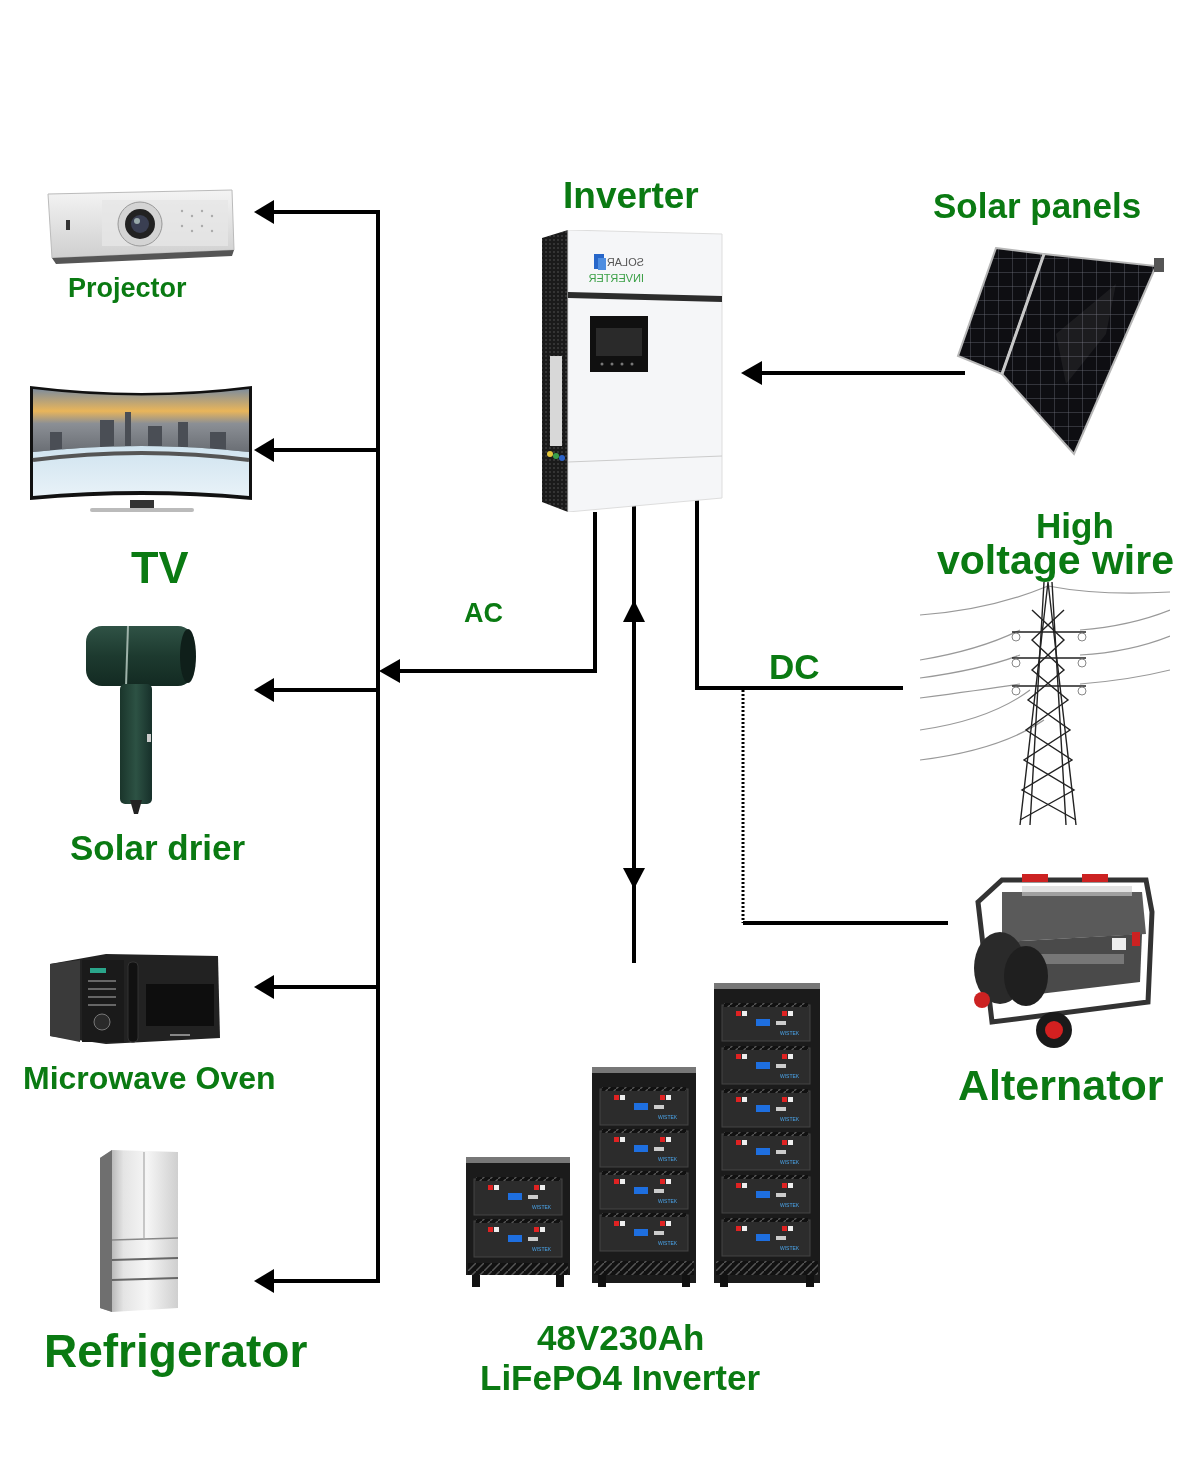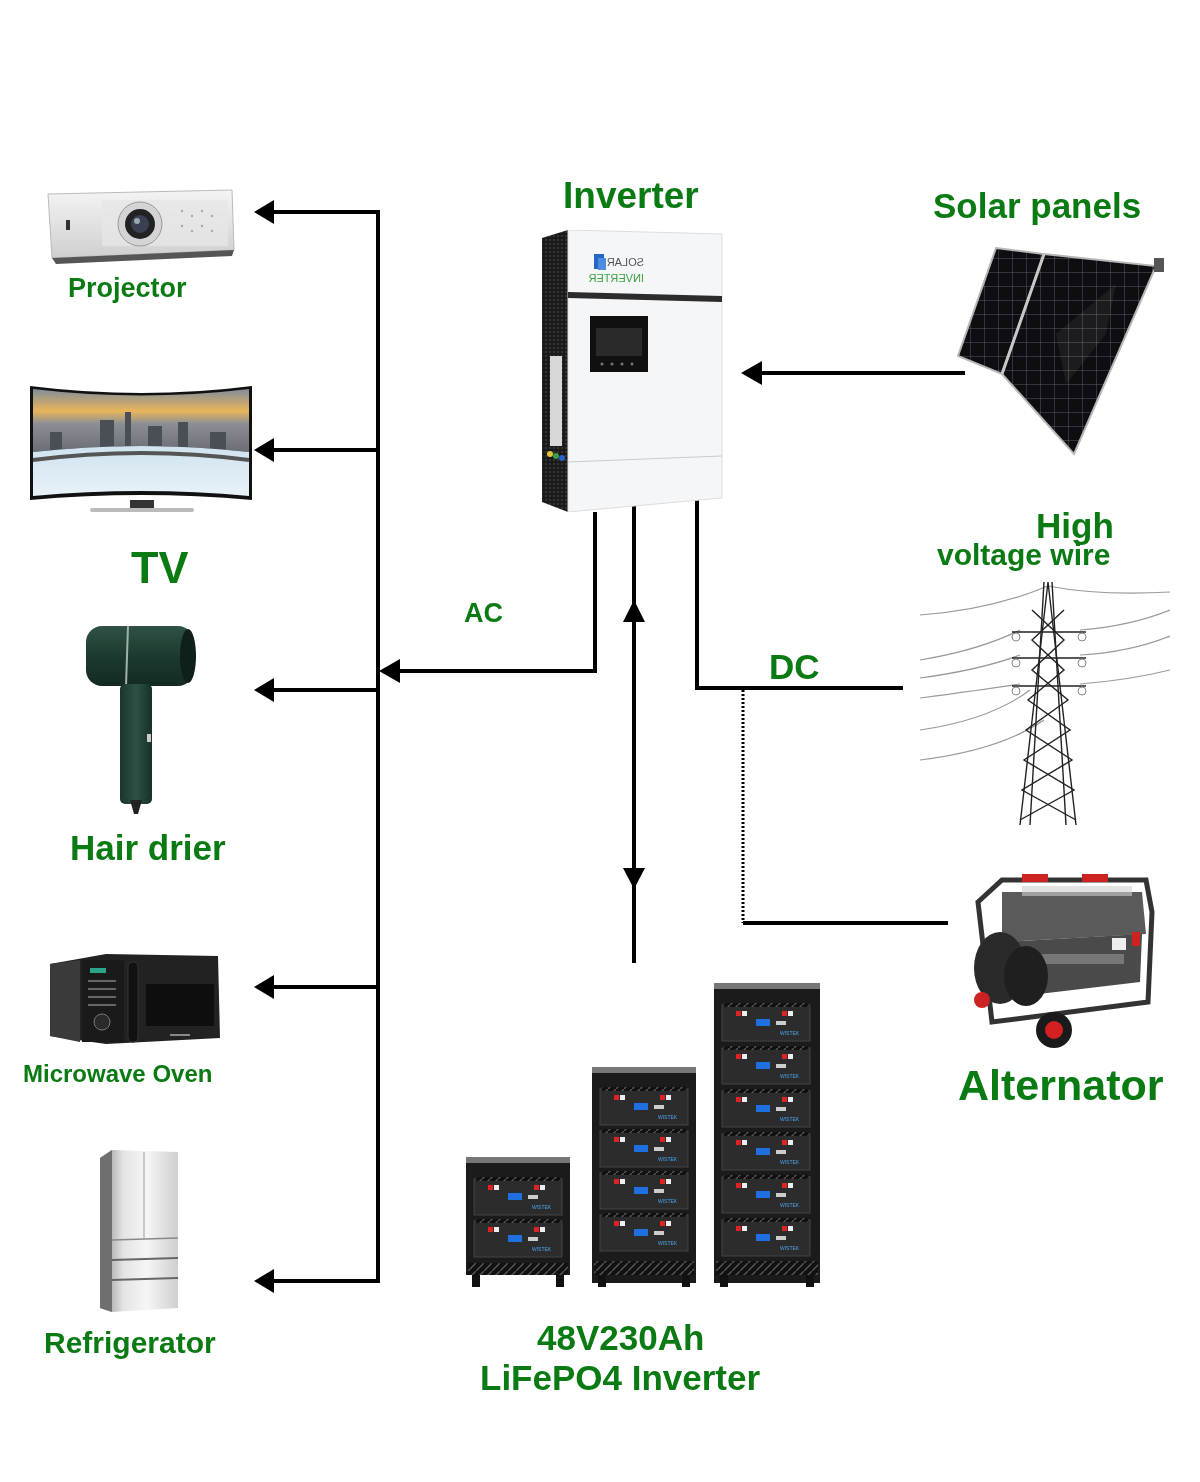--- a/index.html
+++ b/index.html
@@ -212,7 +212,7 @@
 </svg>
 
 <div class="label" style="left:1036px;top:508px;font-size:35px">High</div>
-<div class="label" style="left:937px;top:540px;font-size:30px">voltage wire</div>
+<div class="label" style="left:937px;top:540px;font-size:41px">voltage wire</div>
 <svg class="ill" style="left:920px;top:580px" width="250" height="250" viewBox="0 0 250 250">
   <g fill="none" stroke="#999" stroke-width="1.2">
     <path d="M0,35 Q70,30 128,6 Q180,16 250,12"></path>

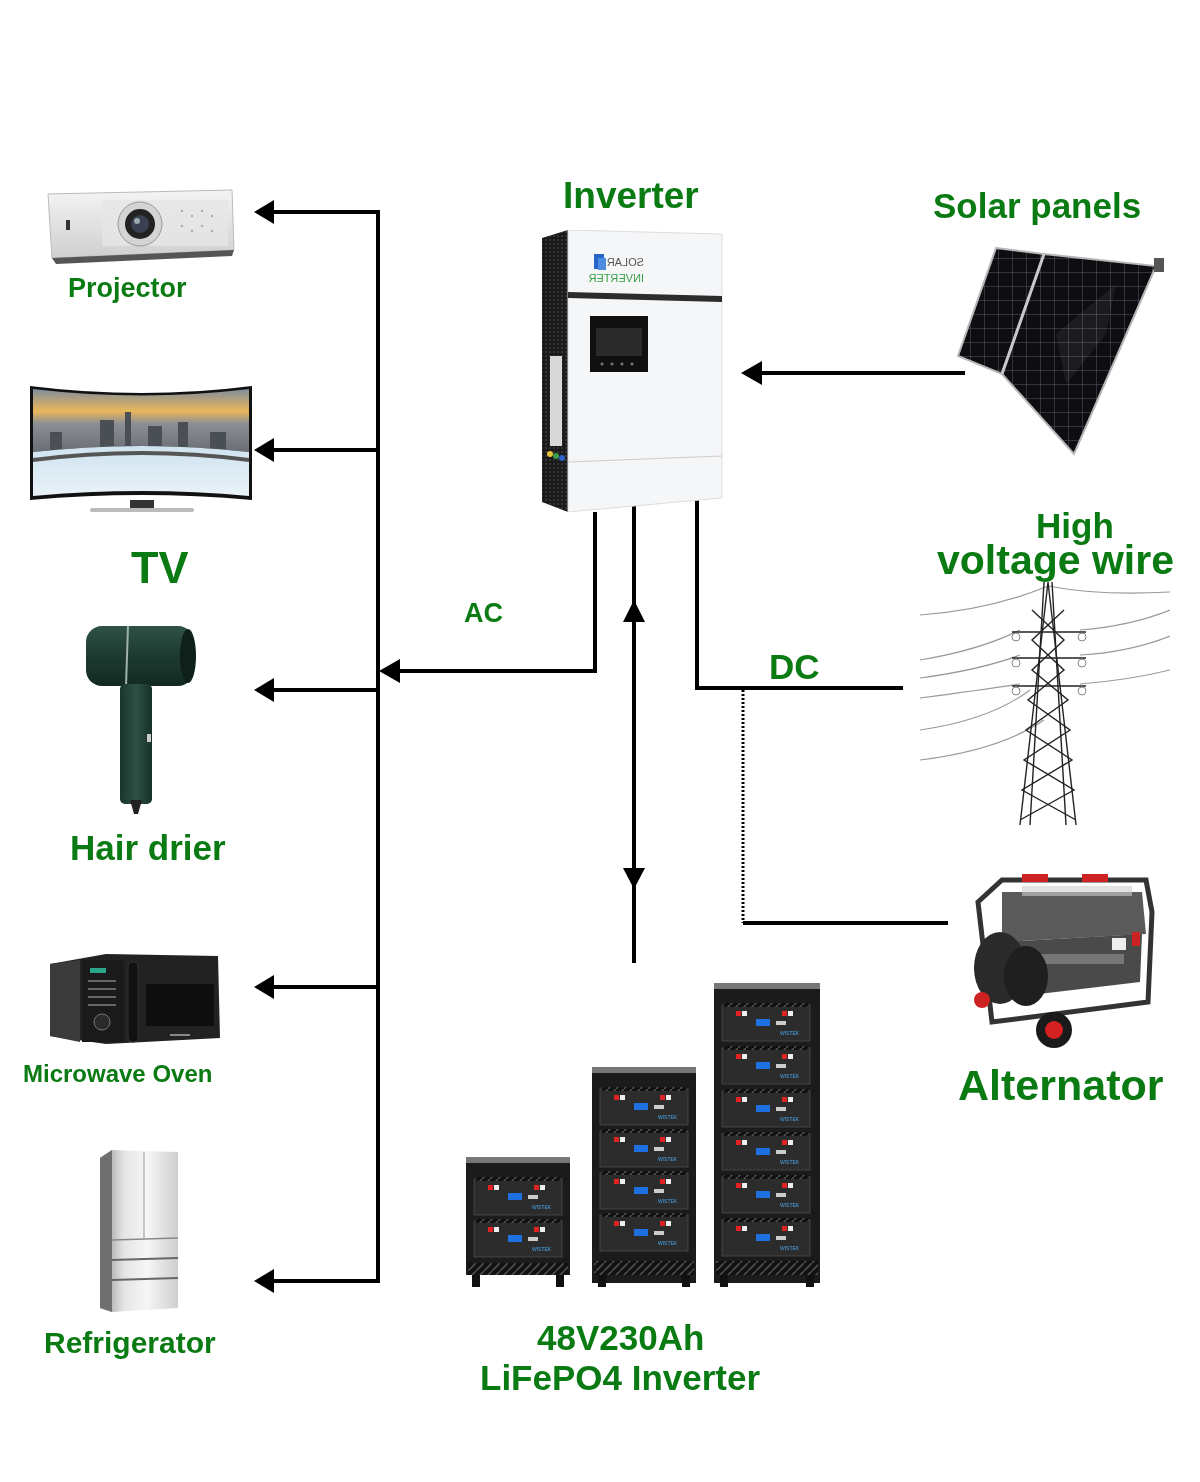--- a/index.html
+++ b/index.html
@@ -128,7 +128,7 @@
   <rect x="67" y="112" width="4" height="8" fill="#ccc"></rect>
   <path d="M50,178 L62,178 L58,192 L54,192 Z" fill="#222"></path>
 </svg>
-<div class="label" style="left:70px;top:830px;font-size:35px">Hair drier</div>
+<div class="label" style="left:70px;top:830px;font-size:35px">Solar drier</div>
 
 <svg class="ill" style="left:46px;top:950px" width="176" height="96" viewBox="0 0 176 96">
   <path d="M4,14 L60,4 L172,6 L174,88 L60,94 L4,86 Z" fill="#222"></path>

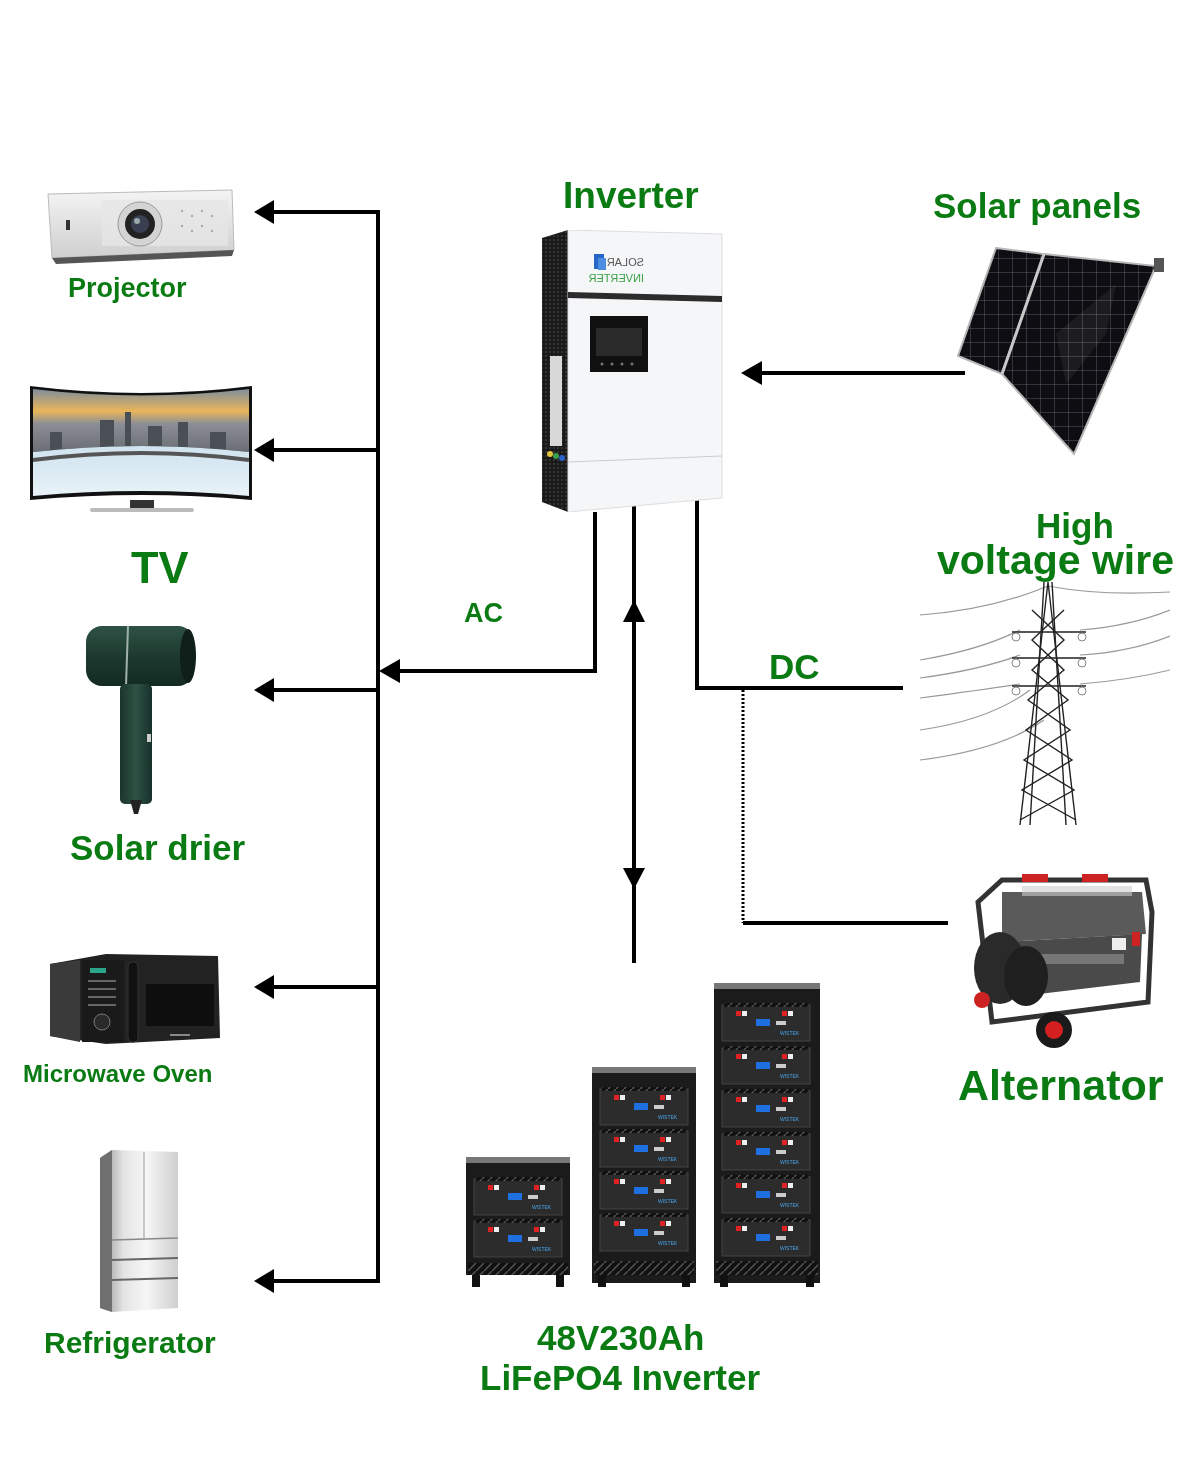--- a/index.html
+++ b/index.html
@@ -146,7 +146,7 @@
   <rect x="100" y="34" width="68" height="42" fill="#0e0e0e"></rect>
   <rect x="124" y="84" width="20" height="2" fill="#888"></rect>
 </svg>
-<div class="label" style="left:23px;top:1062px;font-size:24px">Microwave Oven</div>
+<div class="label" style="left:23px;top:1062px;font-size:32px">Microwave Oven</div>
 
 <svg class="ill" style="left:98px;top:1148px" width="84" height="166" viewBox="0 0 84 166">
   <defs>

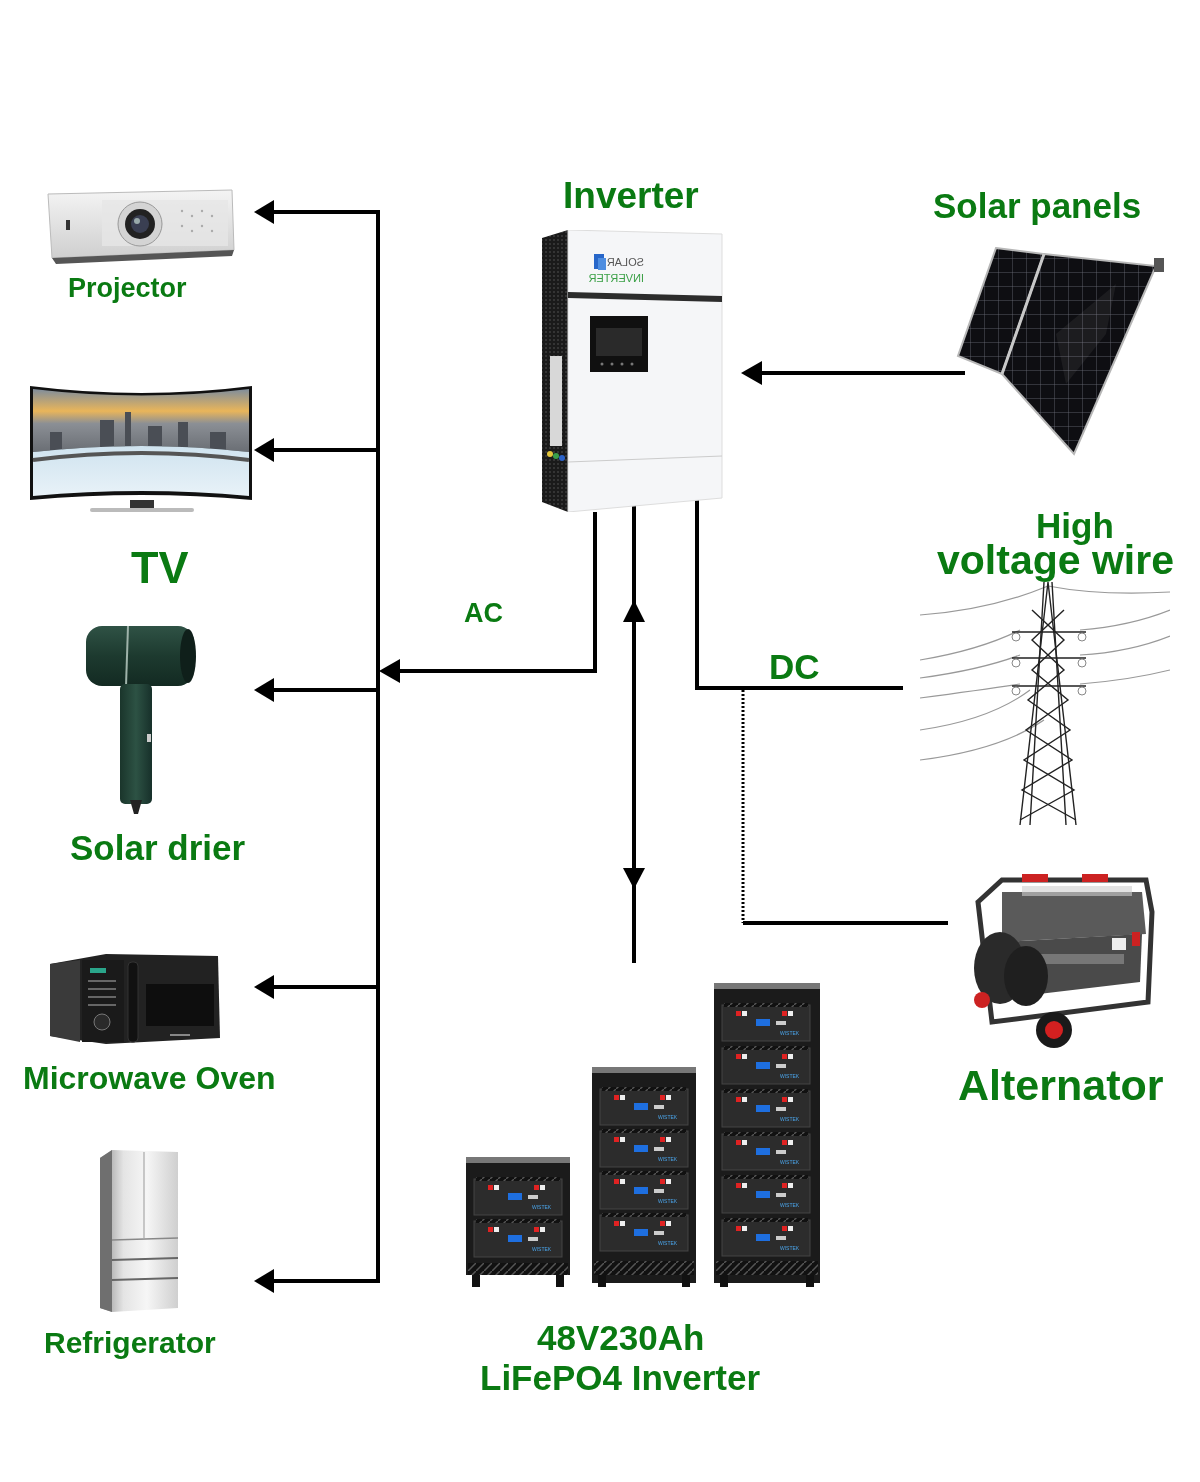--- a/index.html
+++ b/index.html
@@ -164,7 +164,7 @@
   <line x1="14" y1="112" x2="80" y2="110" stroke="#666" stroke-width="2"></line>
   <line x1="14" y1="132" x2="80" y2="130" stroke="#666" stroke-width="2"></line>
 </svg>
-<div class="label" style="left:44px;top:1328px;font-size:30px">Refrigerator</div>
+<div class="label" style="left:44px;top:1328px;font-size:46px">Refrigerator</div>
 
 <div class="label" style="left:563px;top:177px;font-size:37px">Inverter</div>
 <svg class="ill" style="left:540px;top:230px" width="184" height="282" viewBox="0 0 184 282">

